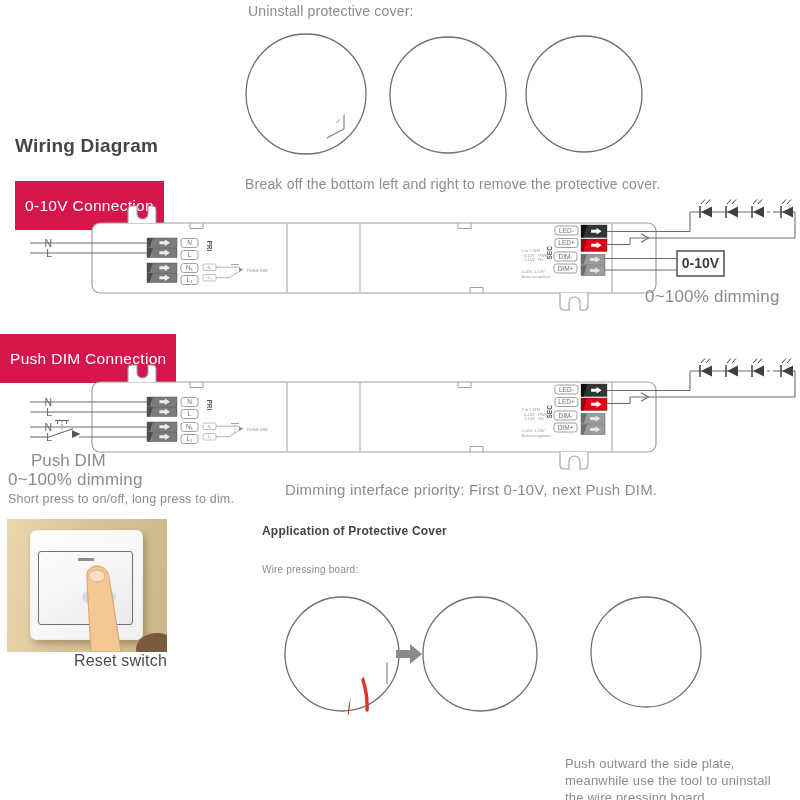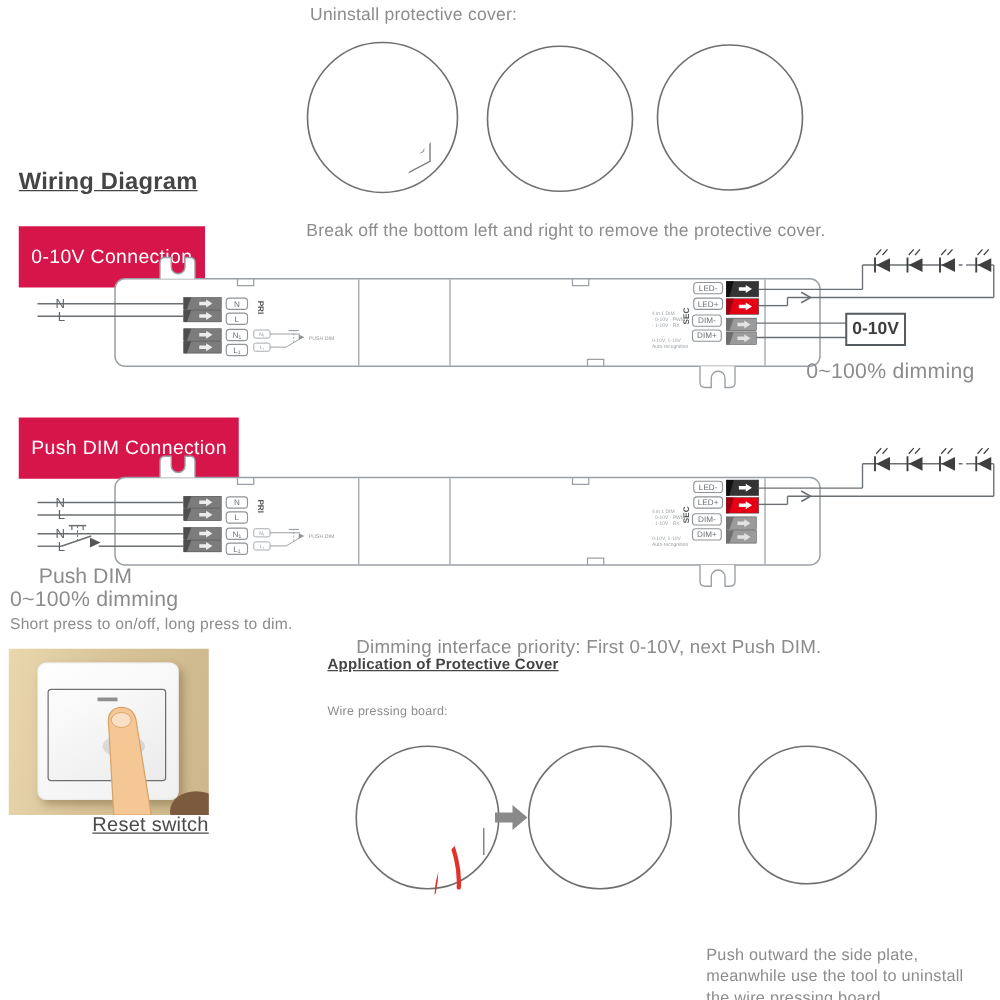--- a/index.html
+++ b/index.html
@@ -6,7 +6,7 @@
   .page{position:relative;width:800px;height:800px;background:#ffffff;overflow:hidden;
         font-family:"Liberation Sans",sans-serif;}
   .gtxt{position:absolute;color:#8c8c8c;letter-spacing:.2px;white-space:nowrap;}
-  .hd{position:absolute;color:#454545;font-weight:bold;letter-spacing:.2px;white-space:nowrap;text-decoration:underline;}
+  .hd{position:absolute;color:#454545;font-weight:bold;letter-spacing:.2px;white-space:nowrap;}
   .badge{position:absolute;background:#d6164b;color:#fff;font-size:15.5px;line-height:25px;
          padding:12px 10px;letter-spacing:.3px;white-space:nowrap;}
   svg{position:absolute;overflow:visible;}

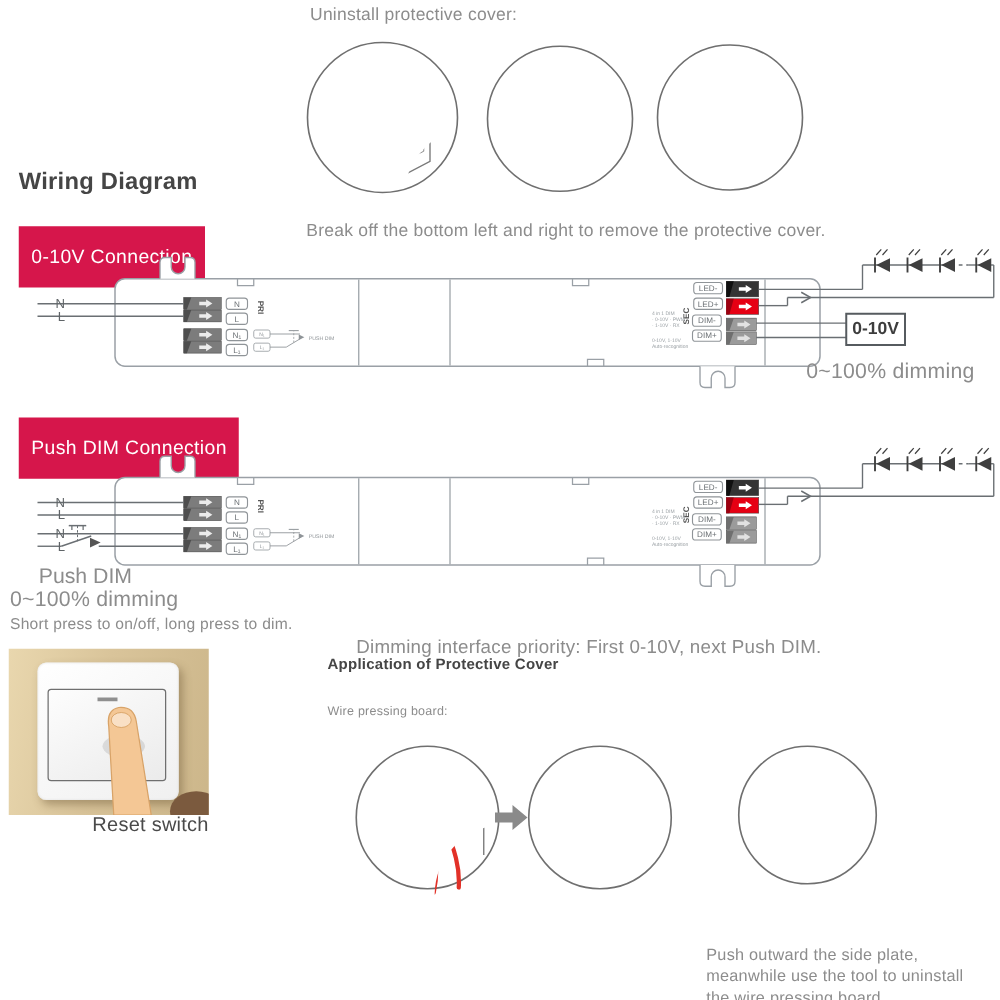--- a/index.html
+++ b/index.html
@@ -98,7 +98,7 @@
 
   <div class="hd" style="left:15px;top:135px;font-size:19px;">Wiring Diagram</div>
   <div class="badge" style="left:15px;top:181px;">0-10V Connection</div>
-  <div class="badge" style="left:15px;top:334px;">Push DIM Connection</div>
+  <div class="badge" style="left:0;top:334px;">Push DIM Connection</div>
 
   <svg id="diag1" style="left:0;top:195px;" width="800" height="165" viewBox="0 0 800 165">
       <rect x="92" y="28" width="564" height="70" rx="8" fill="#fff" stroke="#9aa0a6" stroke-width="1.2"></rect>

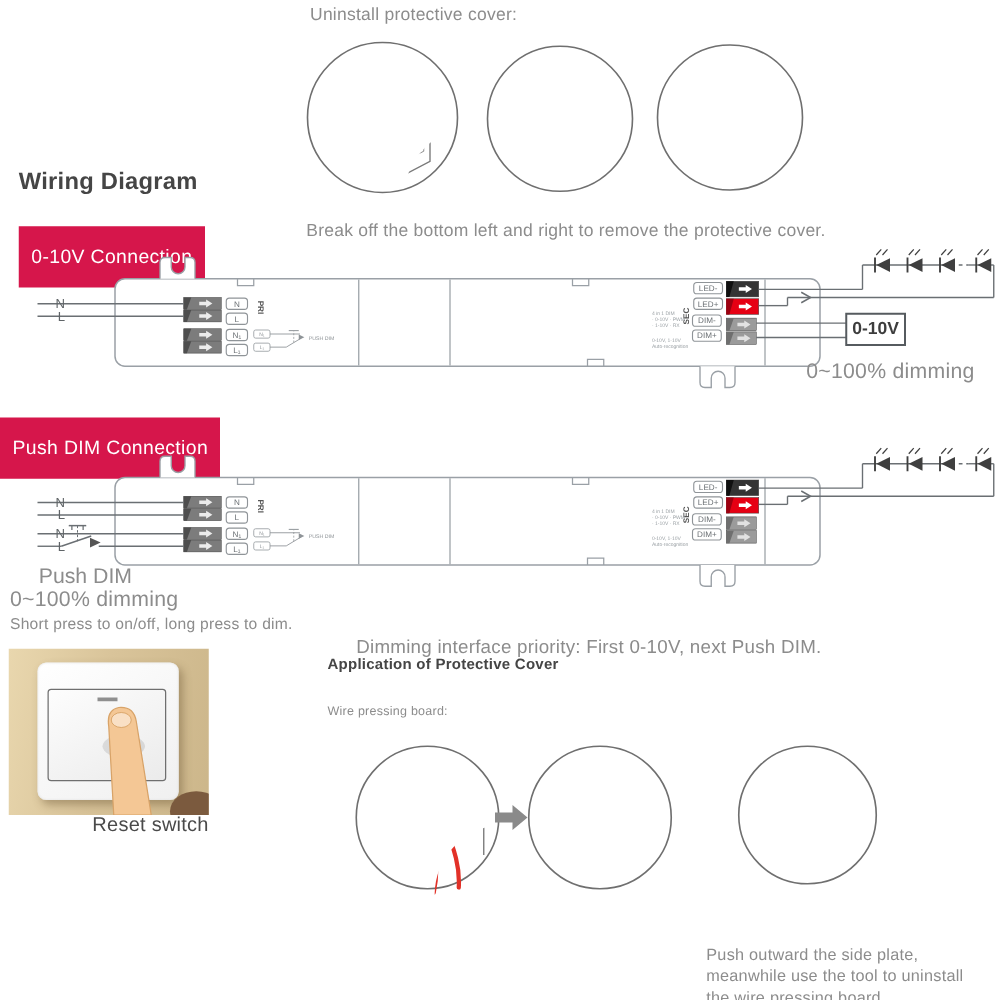--- a/index.html
+++ b/index.html
@@ -318,7 +318,7 @@
   <div class="gtxt" style="left:645px;top:287px;font-size:17px;">0~100% dimming</div>
   <div class="gtxt" style="left:8px;top:470px;font-size:17px;">0~100% dimming</div>
   <div class="gtxt" style="left:8px;top:492px;font-size:12.5px;">Short press to on/off, long press to dim.</div>
-  <div class="gtxt" style="left:285px;top:481px;font-size:15px;margin-top:28px;">Dimming interface priority: First 0-10V, next Push DIM.</div>
+  <div class="gtxt" style="left:285px;top:481px;font-size:15px;">Dimming interface priority: First 0-10V, next Push DIM.</div>
 
   <div class="photo">
     <div class="plate">

